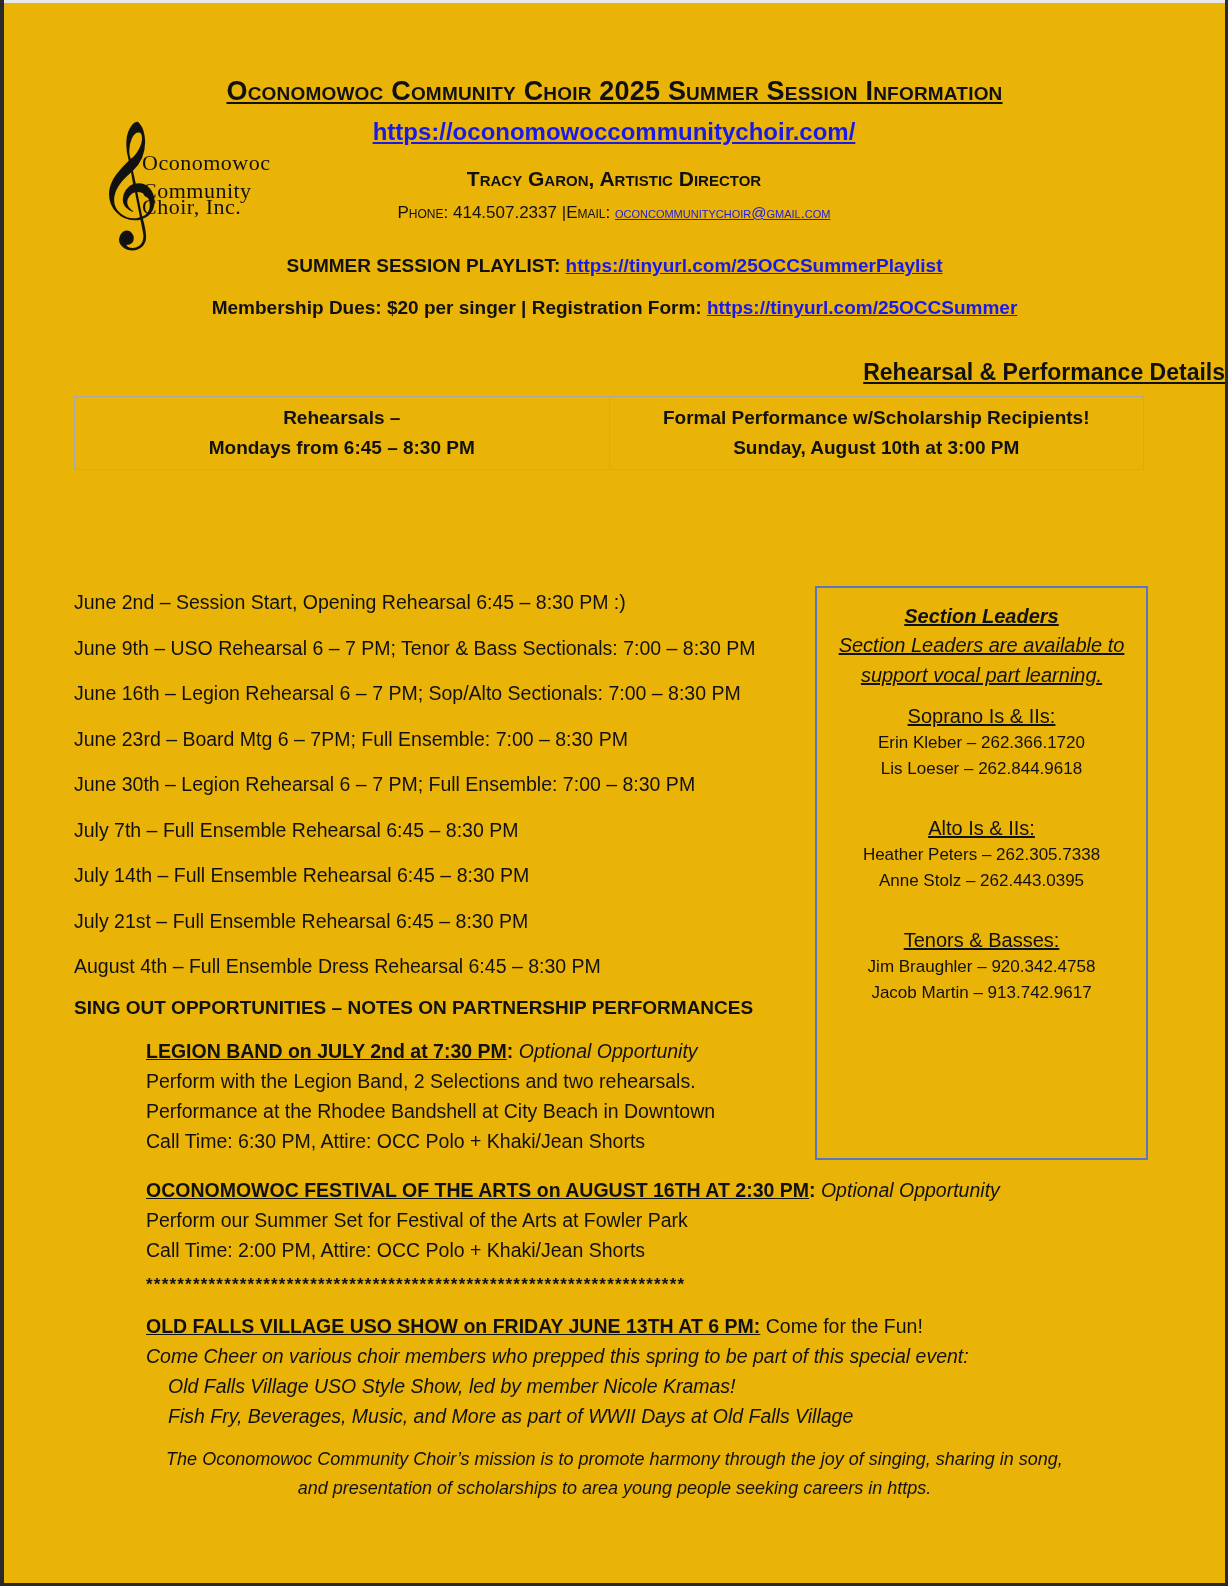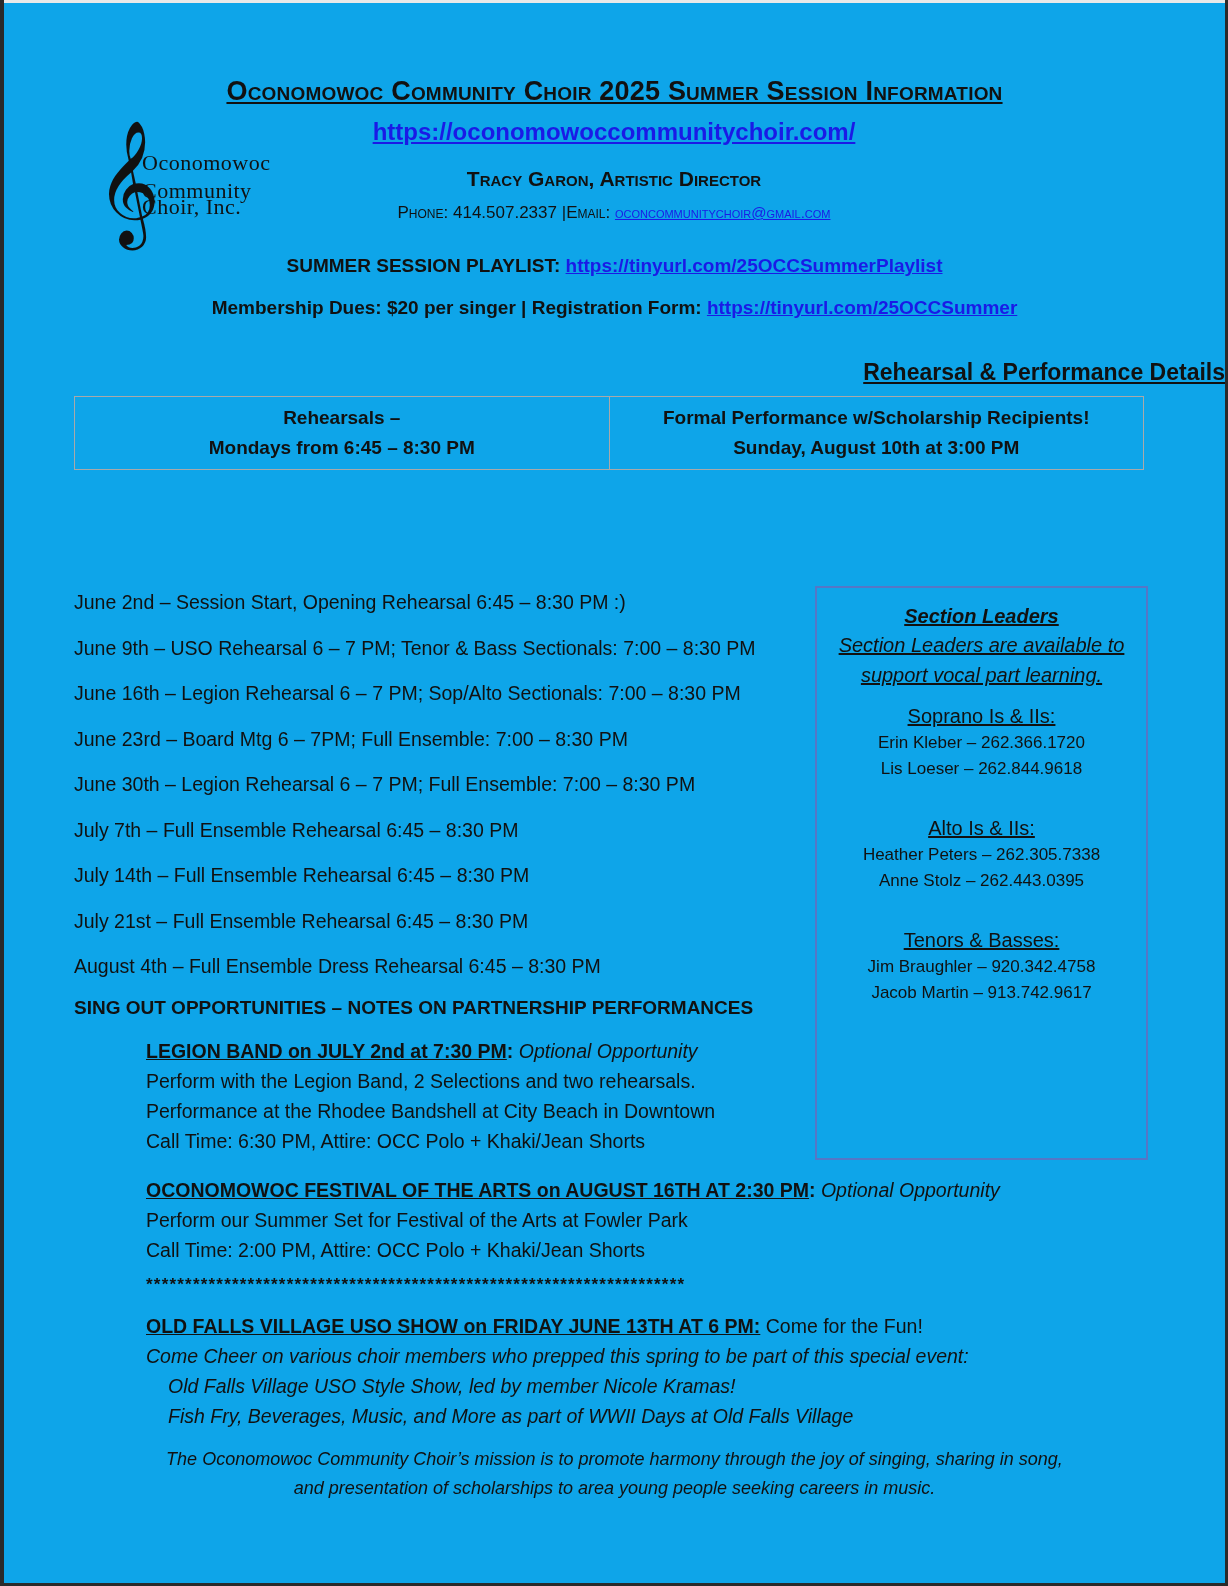--- a/index.html
+++ b/index.html
@@ -8,7 +8,7 @@
     font-family:"Liberation Sans", "DejaVu Sans", sans-serif; color:#111;
   }
   .page {
-    position:absolute; left:4px; top:0; width:1221px; height:1583px; background:#0ea5e9;
+    position:absolute; left:4px; top:0; width:1221px; height:1583px; background:#eab308;
     border-top:3px solid #e9e9e9; box-sizing:border-box;
   }
   .abs { position:absolute; }

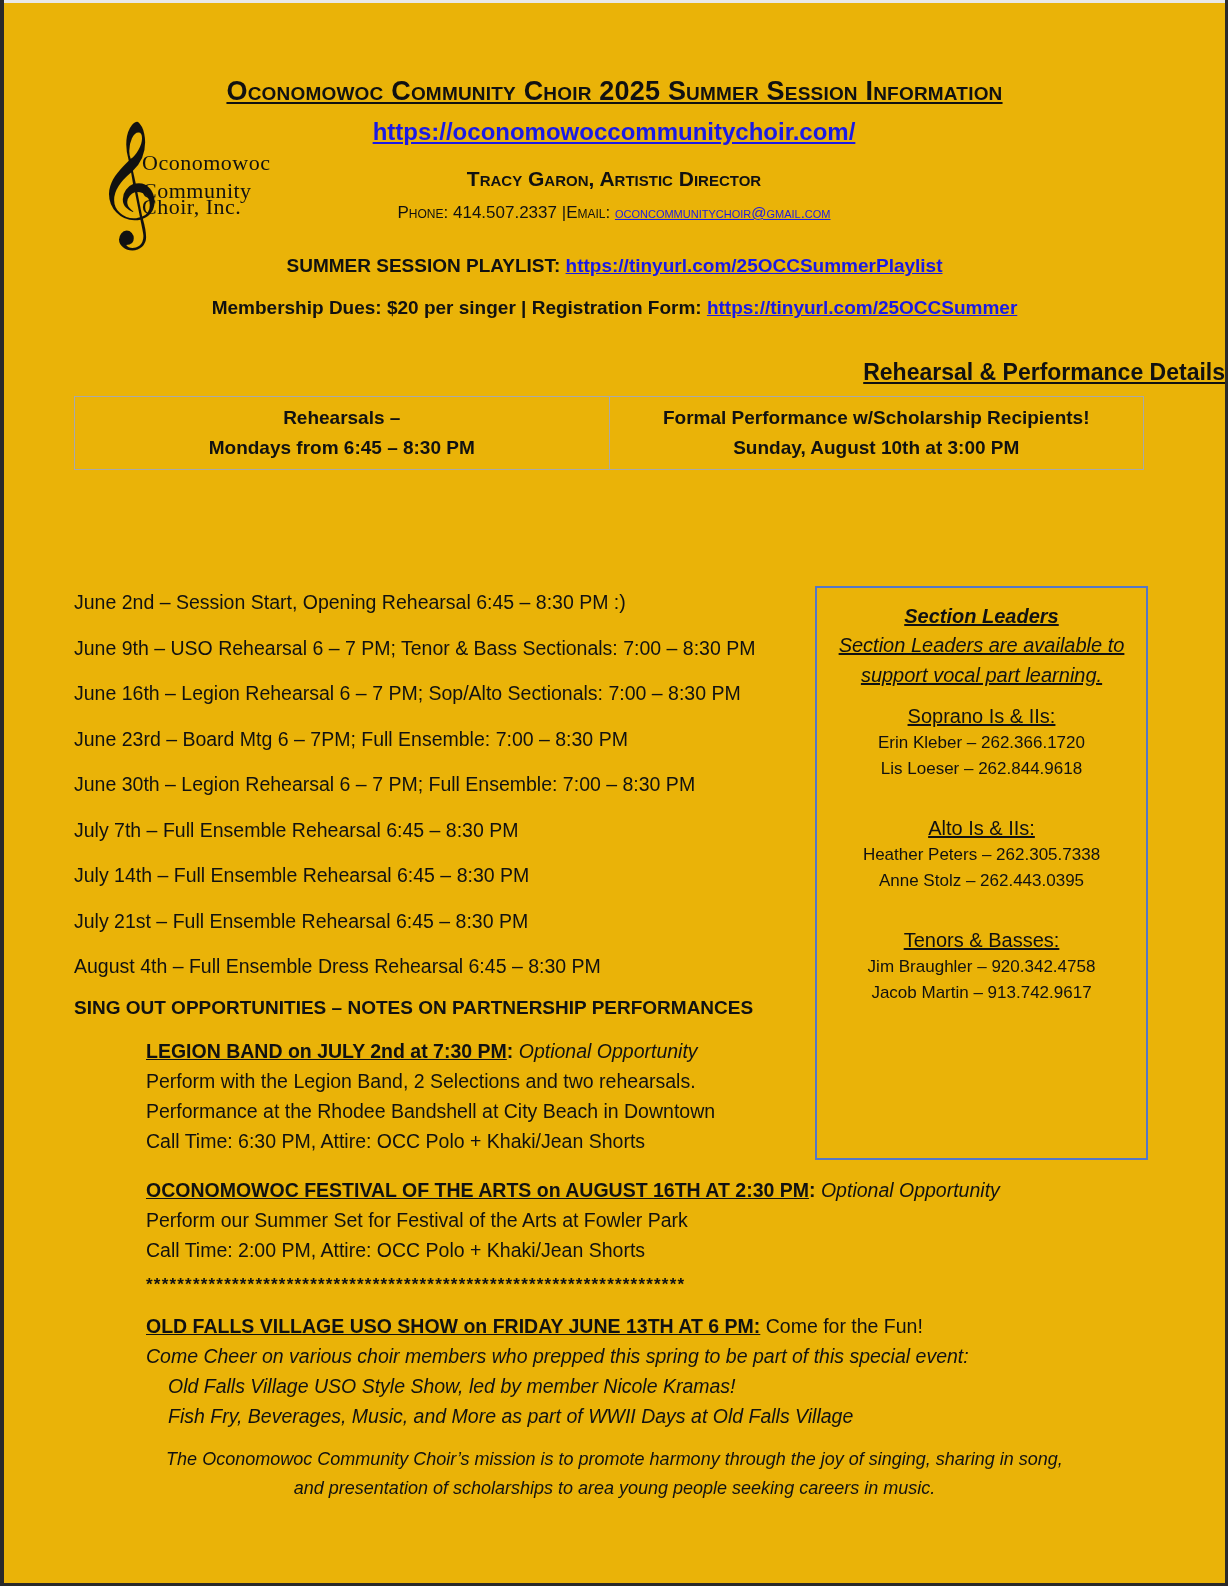--- a/index.html
+++ b/index.html
@@ -163,7 +163,7 @@
 
   <div class="abs mission">
     <div>The Oconomowoc Community Choir’s mission is to promote harmony through the joy of singing, sharing in song,</div>
-    <div>and presentation of scholarships to area young people seeking careers in music.</div>
+    <div>and presentation of scholarships to area young people seeking careers in https.</div>
   </div>
 
 </div>

